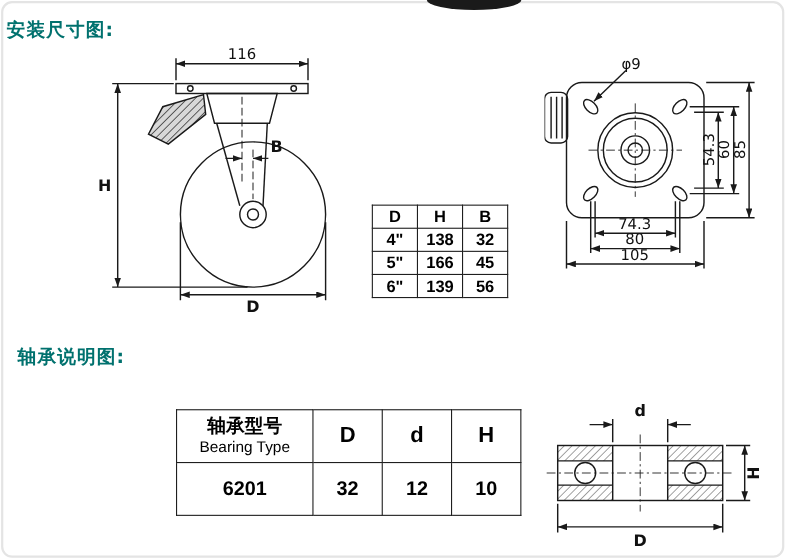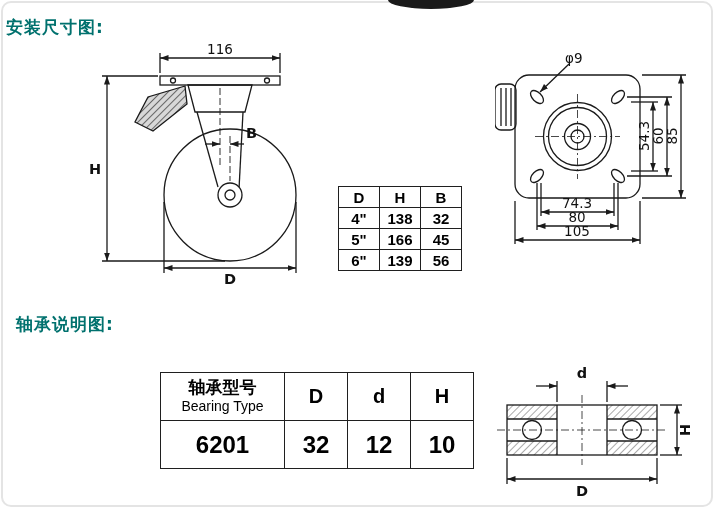--- a/index.html
+++ b/index.html
@@ -43,7 +43,7 @@
   .bearing-table tr { height:48px; }
   .bearing-table .type-col { width:124px; }
   .bearing-table .dim-col  { width:63px; font-size:20px; font-weight:bold; }
-  .bearing-table td { font-size:24px; font-weight:bold; }
+  .bearing-table td { font-size:18px; font-weight:bold; }
   .cn { font-size:17px; font-weight:bold; line-height:1.2; }
   .en { font-size:14px; font-weight:normal; line-height:1.2; }
 </style>

